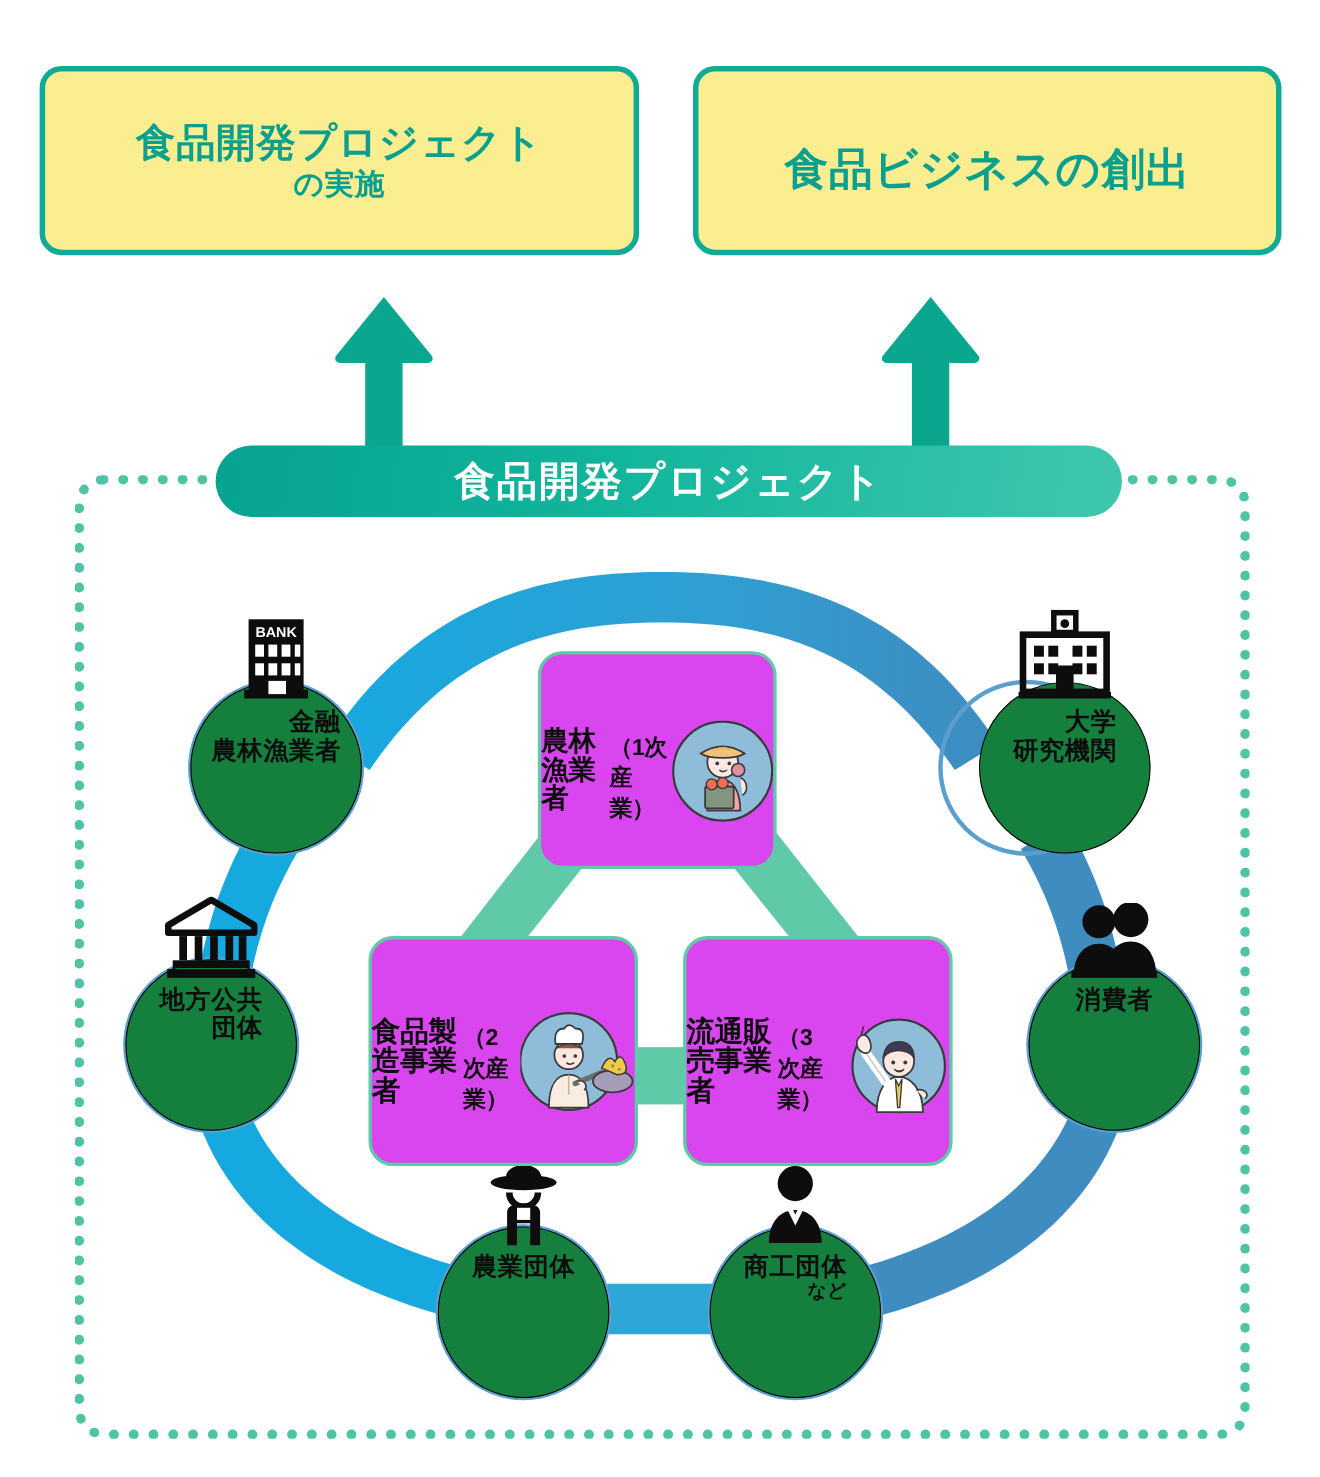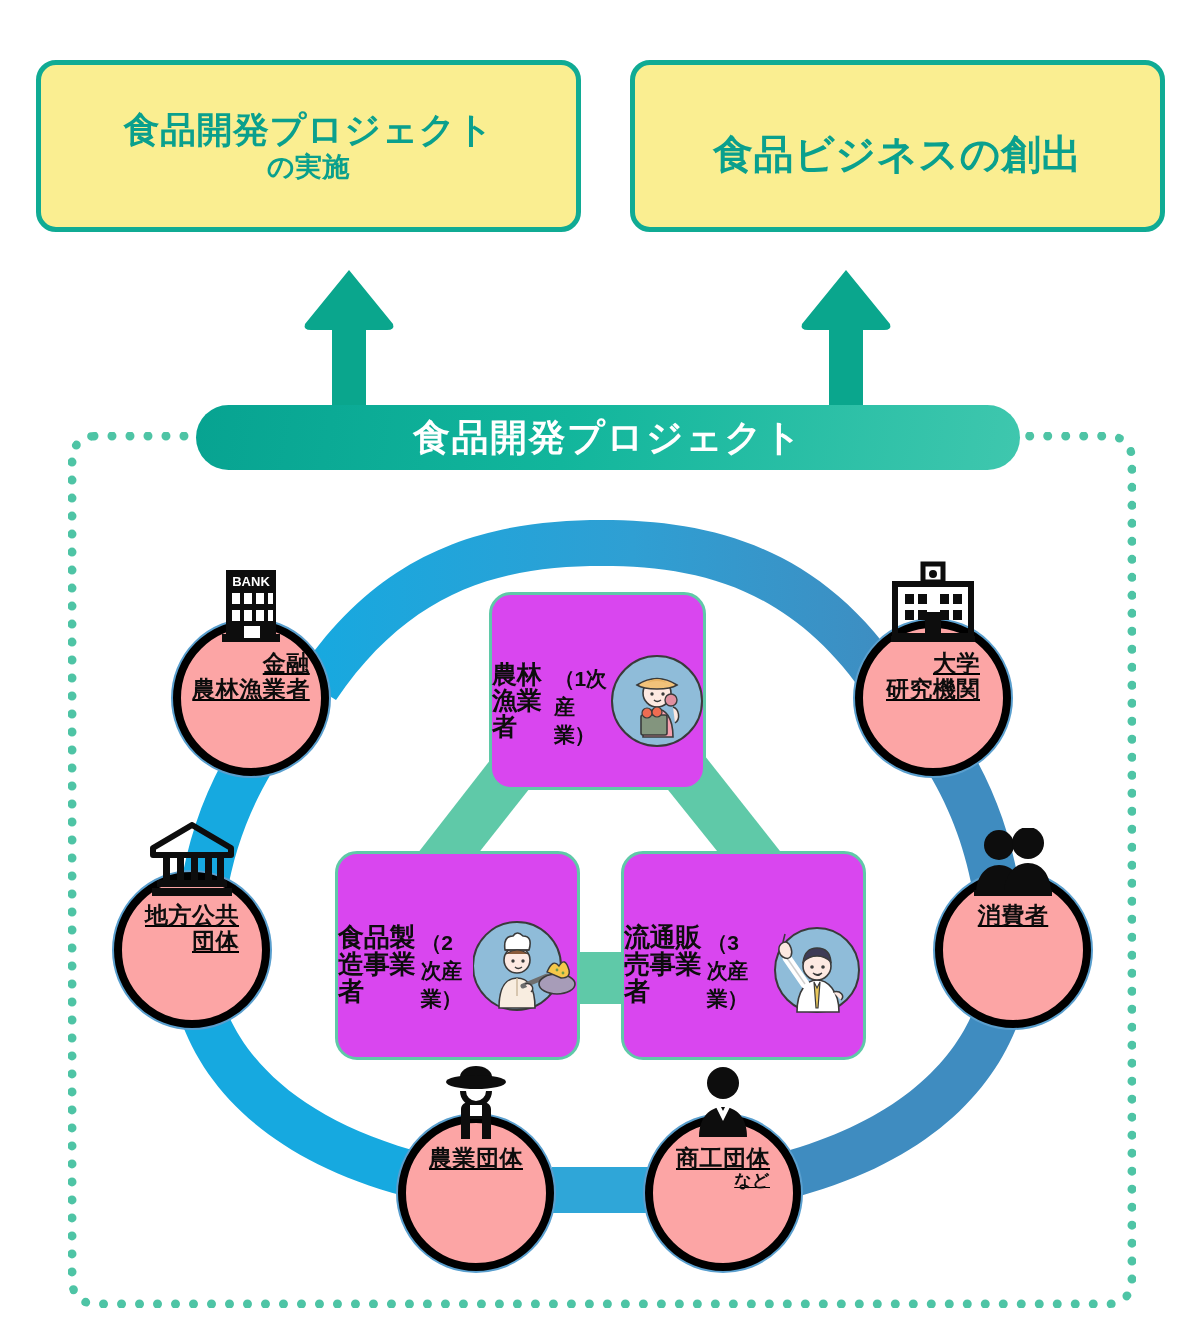--- a/index.html
+++ b/index.html
@@ -106,15 +106,14 @@
     width: 156px;
     height: 156px;
     border-radius: 50%;
-    background: #fca5a5;
-    border: 8px solid #000000;
+    background: #15803d;
+    border: 1px solid #000000;
     display: flex;
     flex-direction: column;
     align-items: center;
     justify-content: flex-start;
     z-index: 4;
     padding-top: 10px;
-    text-decoration: underline;
   }
   .node-icon {
     height: 62px;

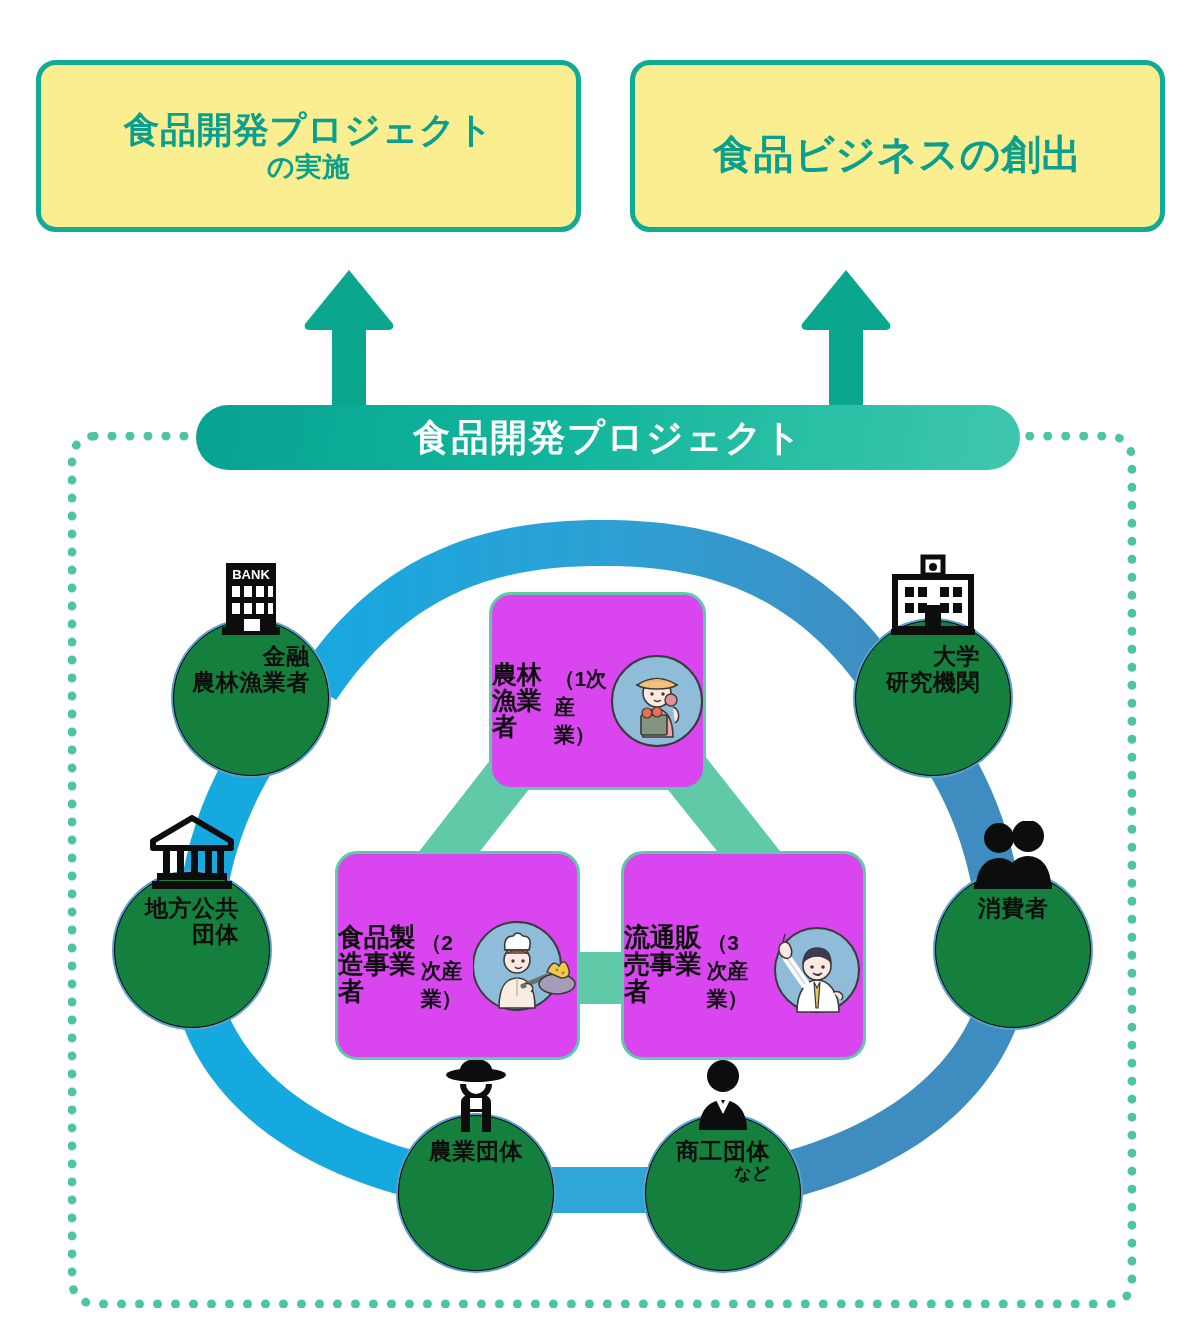--- a/index.html
+++ b/index.html
@@ -144,7 +144,7 @@
   #node-agri      { left: 398px; top: 1115px; }
   #node-commerce  { left: 645px; top: 1115px; }
   #node-consumer  { left: 935px; top: 872px; }
-  #node-univ      { left: 855px; top: 620px; }
+  #node-univ      { left: 890px; top: 620px; }
 
   
   .chain-box {

